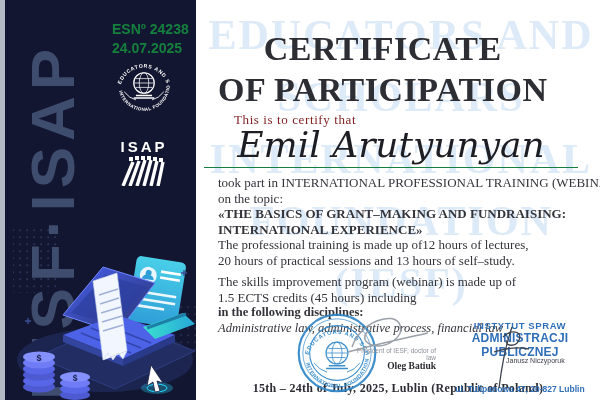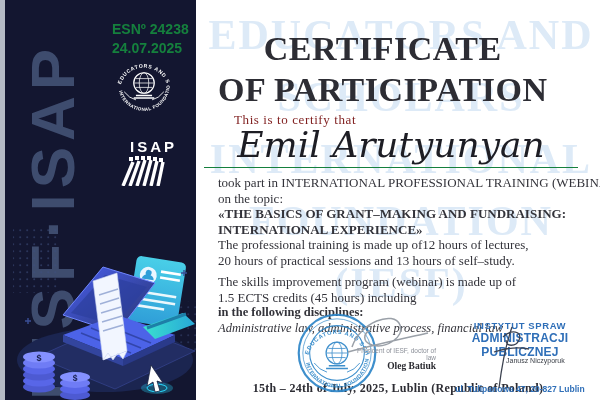--- a/index.html
+++ b/index.html
@@ -16,7 +16,7 @@
      font-family:"Liberation Sans",sans-serif;font-weight:700;font-size:14px;
      line-height:19px;color:#15803d;}
   .emblem{position:absolute;left:106px;top:50px;z-index:3;}
-  .isap-label{position:absolute;left:106px;top:138px;width:66px;text-align:right;z-index:3;
+  .isap-label{position:absolute;left:106px;top:138px;width:66px;text-align:center;z-index:3;
      font-family:"Liberation Sans",sans-serif;font-weight:800;font-size:15px;
      letter-spacing:3px;color:#ffffff;}
   .isap-building{position:absolute;left:112px;top:156px;z-index:3;}

